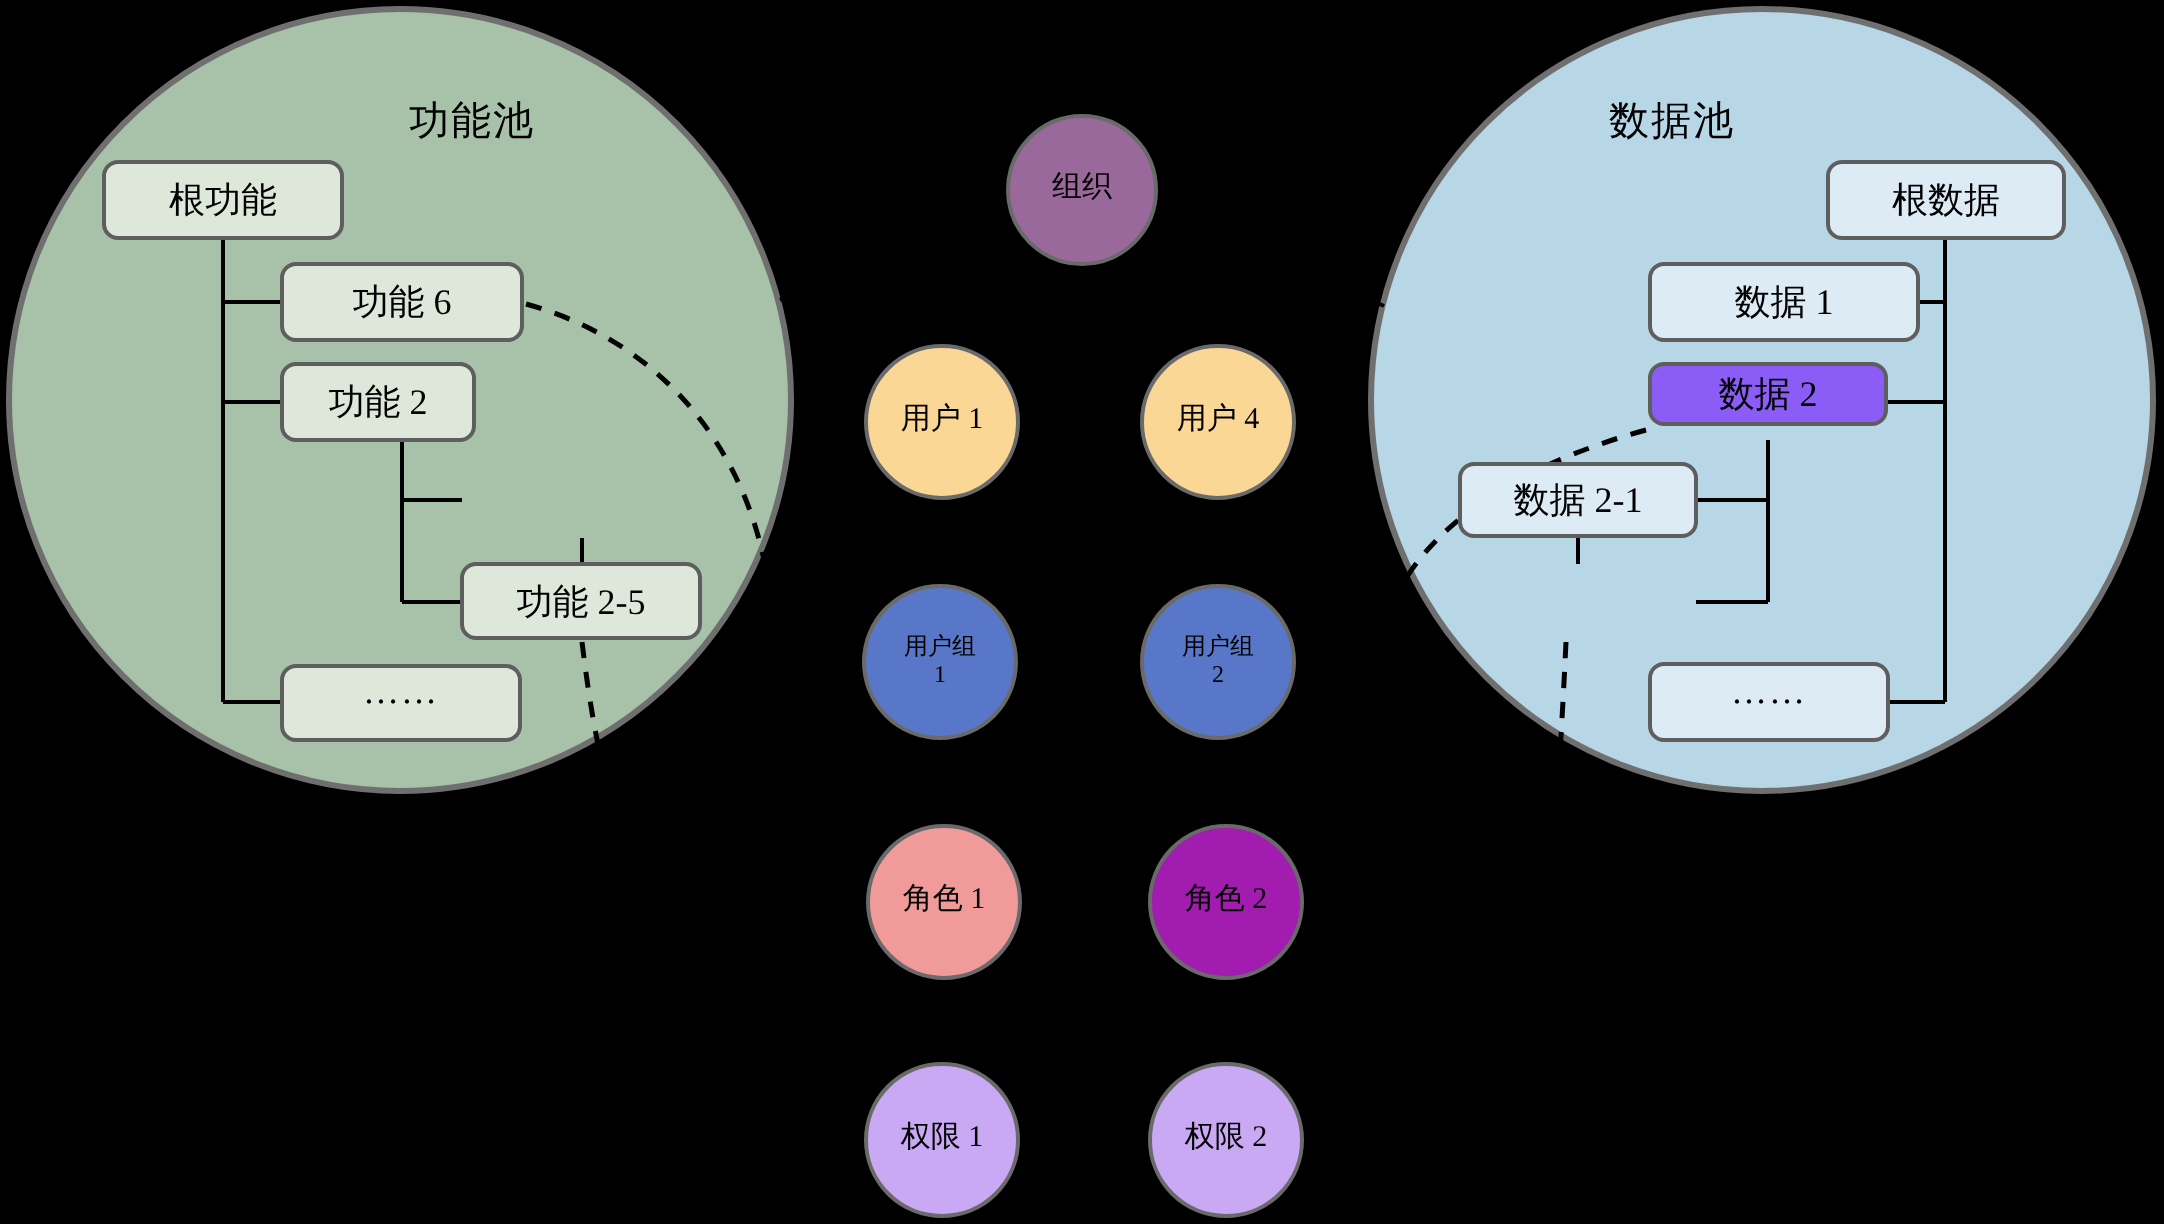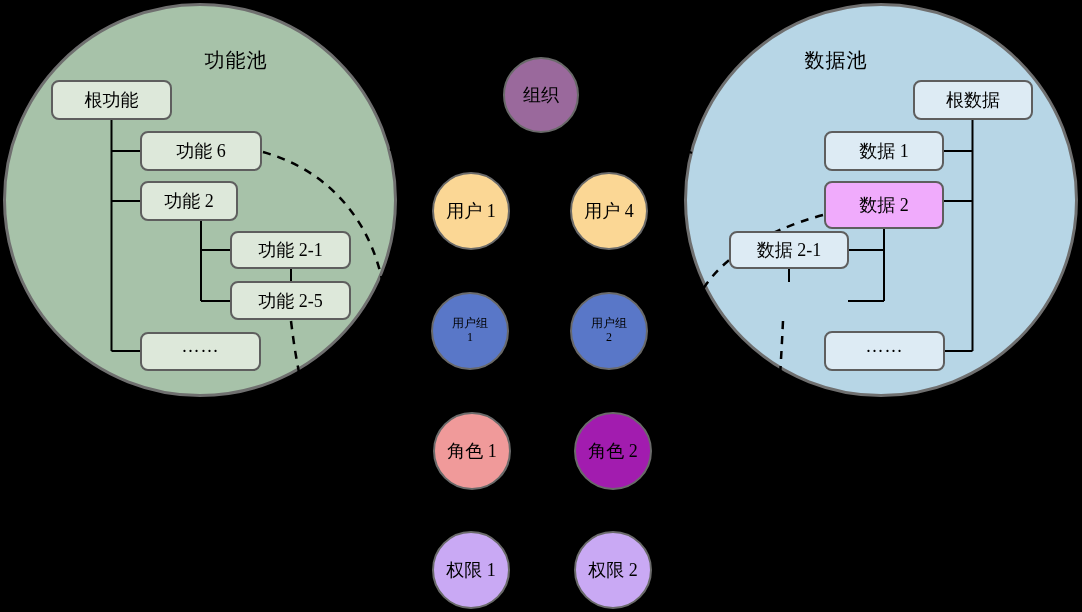--- a/index.html
+++ b/index.html
@@ -26,7 +26,7 @@
     position:absolute;z-index:3;box-sizing:border-box;border-radius:50%;
     border:2.5px solid #6A6A6A;
     display:flex;flex-direction:column;align-items:center;justify-content:center;
-    font-size:18px;line-height:1.15;text-align:center;
+    font-size:15px;line-height:1.15;text-align:center;
   }
   .bubble.small-text{font-size:12px;}
 </style>

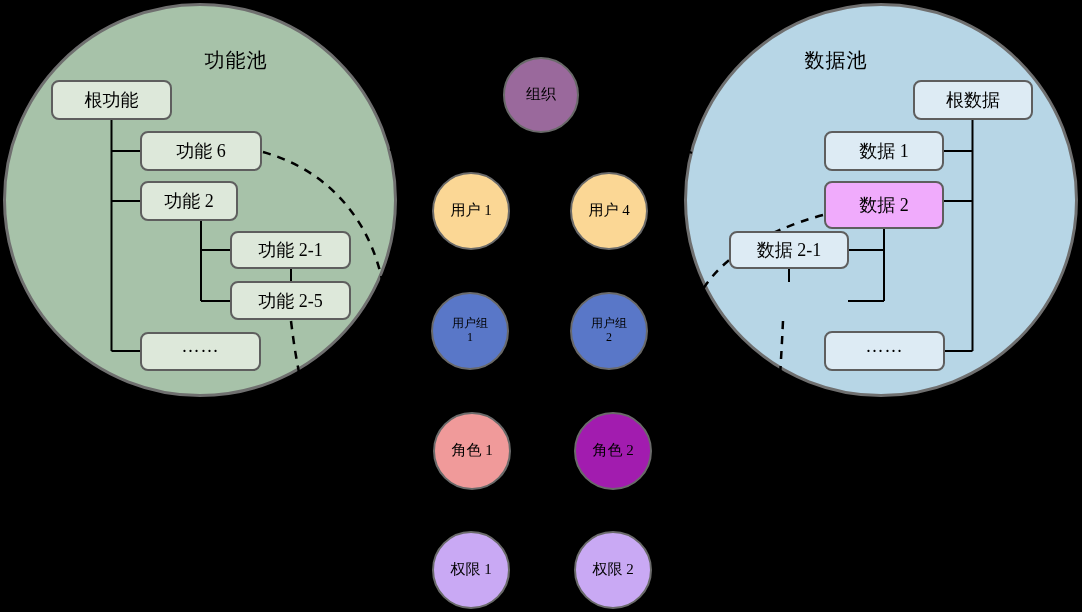--- a/index.html
+++ b/index.html
@@ -77,7 +77,7 @@
   <div class="node" style="left: 913px; top: 80px; width: 120px; height: 40px; background-color: rgb(221, 235, 244);">
     <span>根数据</span>
     </div>
-  <div class="node" style="left: 824px; top: 131px; width: 120px; height: 40px; background-color: rgb(221, 235, 244);">
+  <div class="node" style="left: 824px; top: 131px; width: 136px; height: 40px; background-color: rgb(221, 235, 244);">
     <span>数据 1</span>
     </div>
   <div class="node" style="left: 824px; top: 181px; width: 120px; height: 48px; background-color: #f0abfc;">

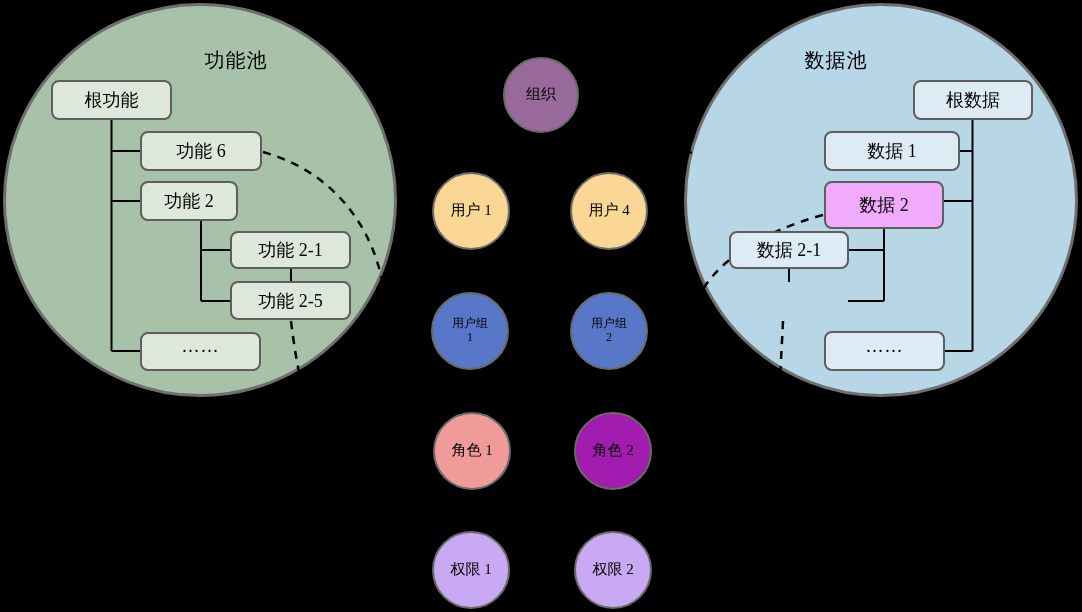--- a/index.html
+++ b/index.html
@@ -80,7 +80,7 @@
   <div class="node" style="left: 824px; top: 131px; width: 136px; height: 40px; background-color: rgb(221, 235, 244);">
     <span>数据 1</span>
     </div>
-  <div class="node" style="left: 824px; top: 181px; width: 120px; height: 48px; background-color: #f0abfc;">
+  <div class="node" style="left: 824px; top: 181px; width: 120px; height: 32px; background-color: #8b5cf6;">
     <span>数据 2</span>
     </div>
   <div class="node" style="left: 729px; top: 231px; width: 120px; height: 38px; background-color: rgb(221, 235, 244);">

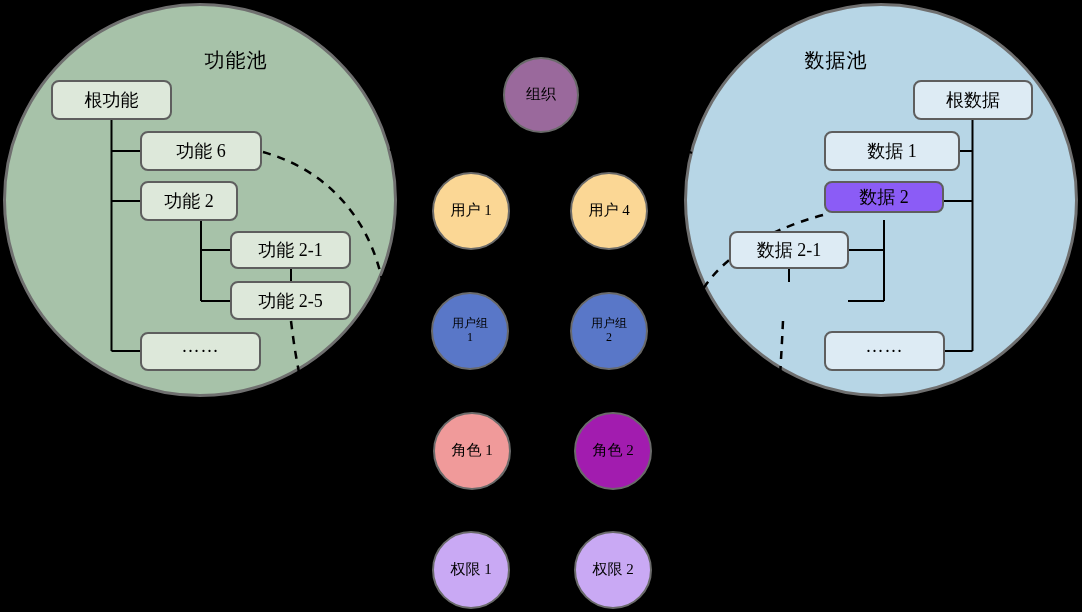--- a/index.html
+++ b/index.html
@@ -64,9 +64,6 @@
   <div class="node" style="left: 140px; top: 181px; width: 98px; height: 40px; background-color: rgb(221, 232, 218);">
     <span>功能 2</span>
     </div>
-  <div class="node" style="left: 230px; top: 231px; width: 121px; height: 38px; background-color: rgb(221, 232, 218);">
-    <span>功能 2-1</span>
-    </div>
   <div class="node" style="left: 230px; top: 281px; width: 121px; height: 39px; background-color: rgb(221, 232, 218);">
     <span>功能 2-5</span>
     </div>

